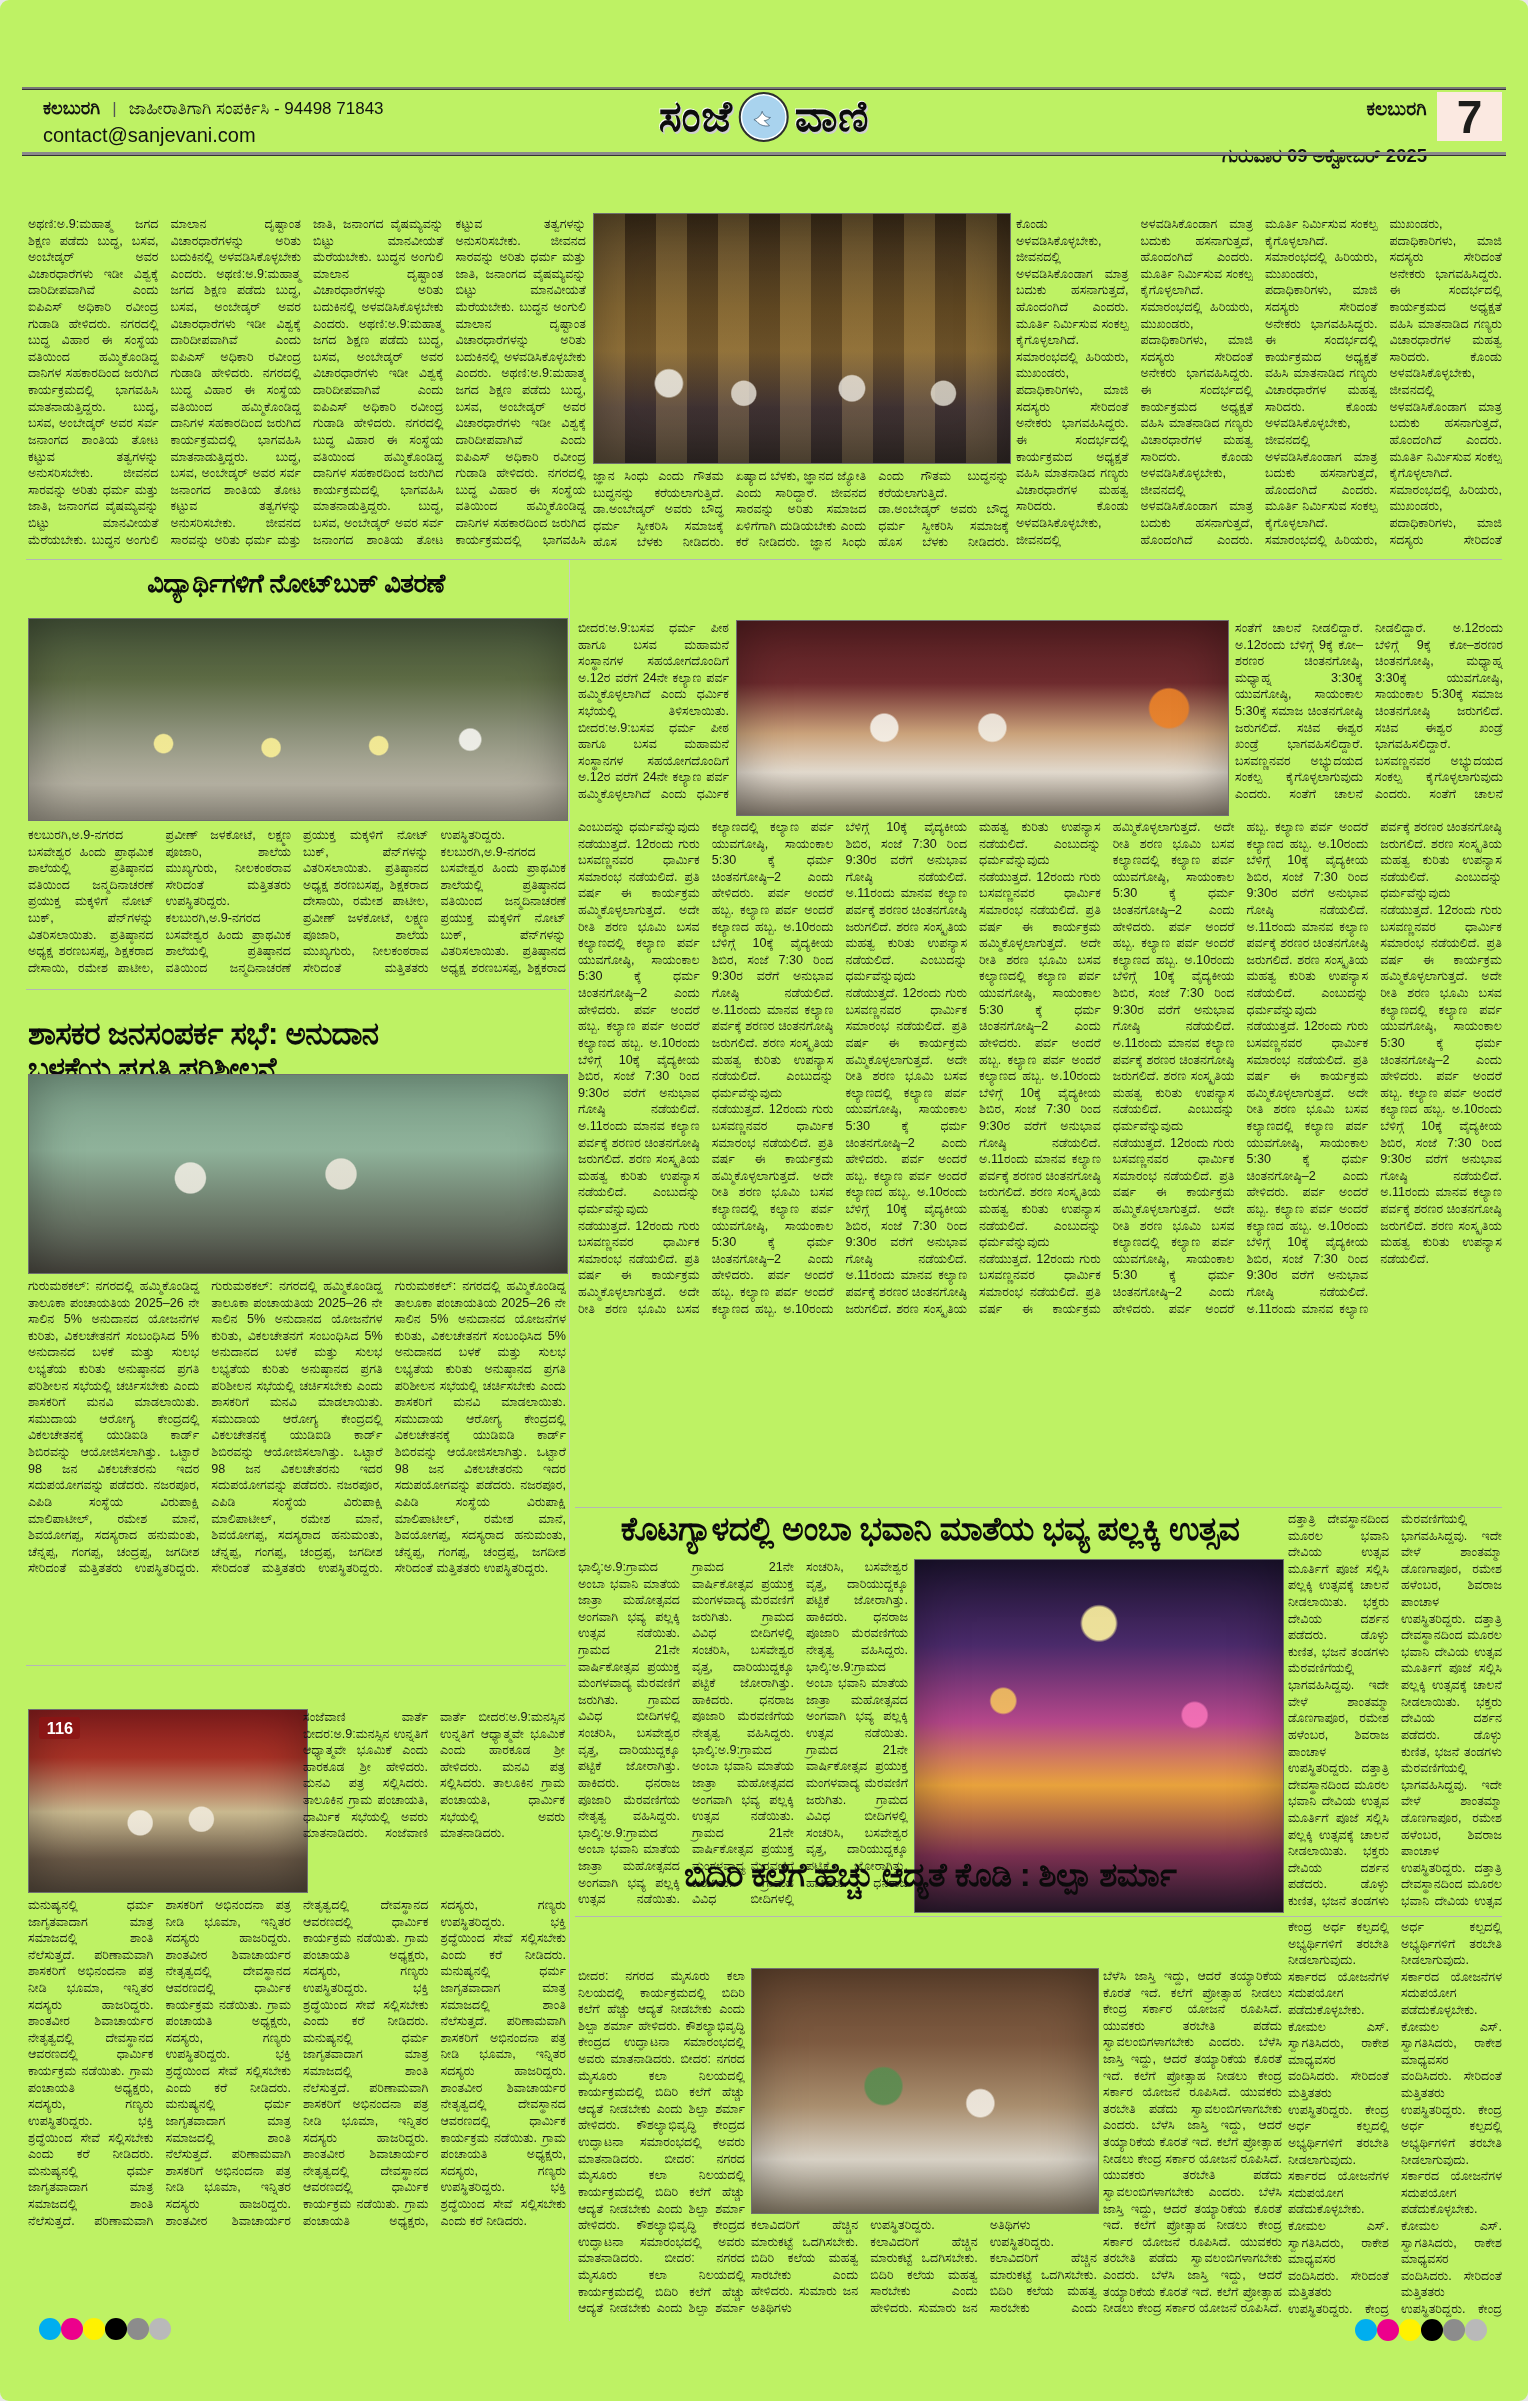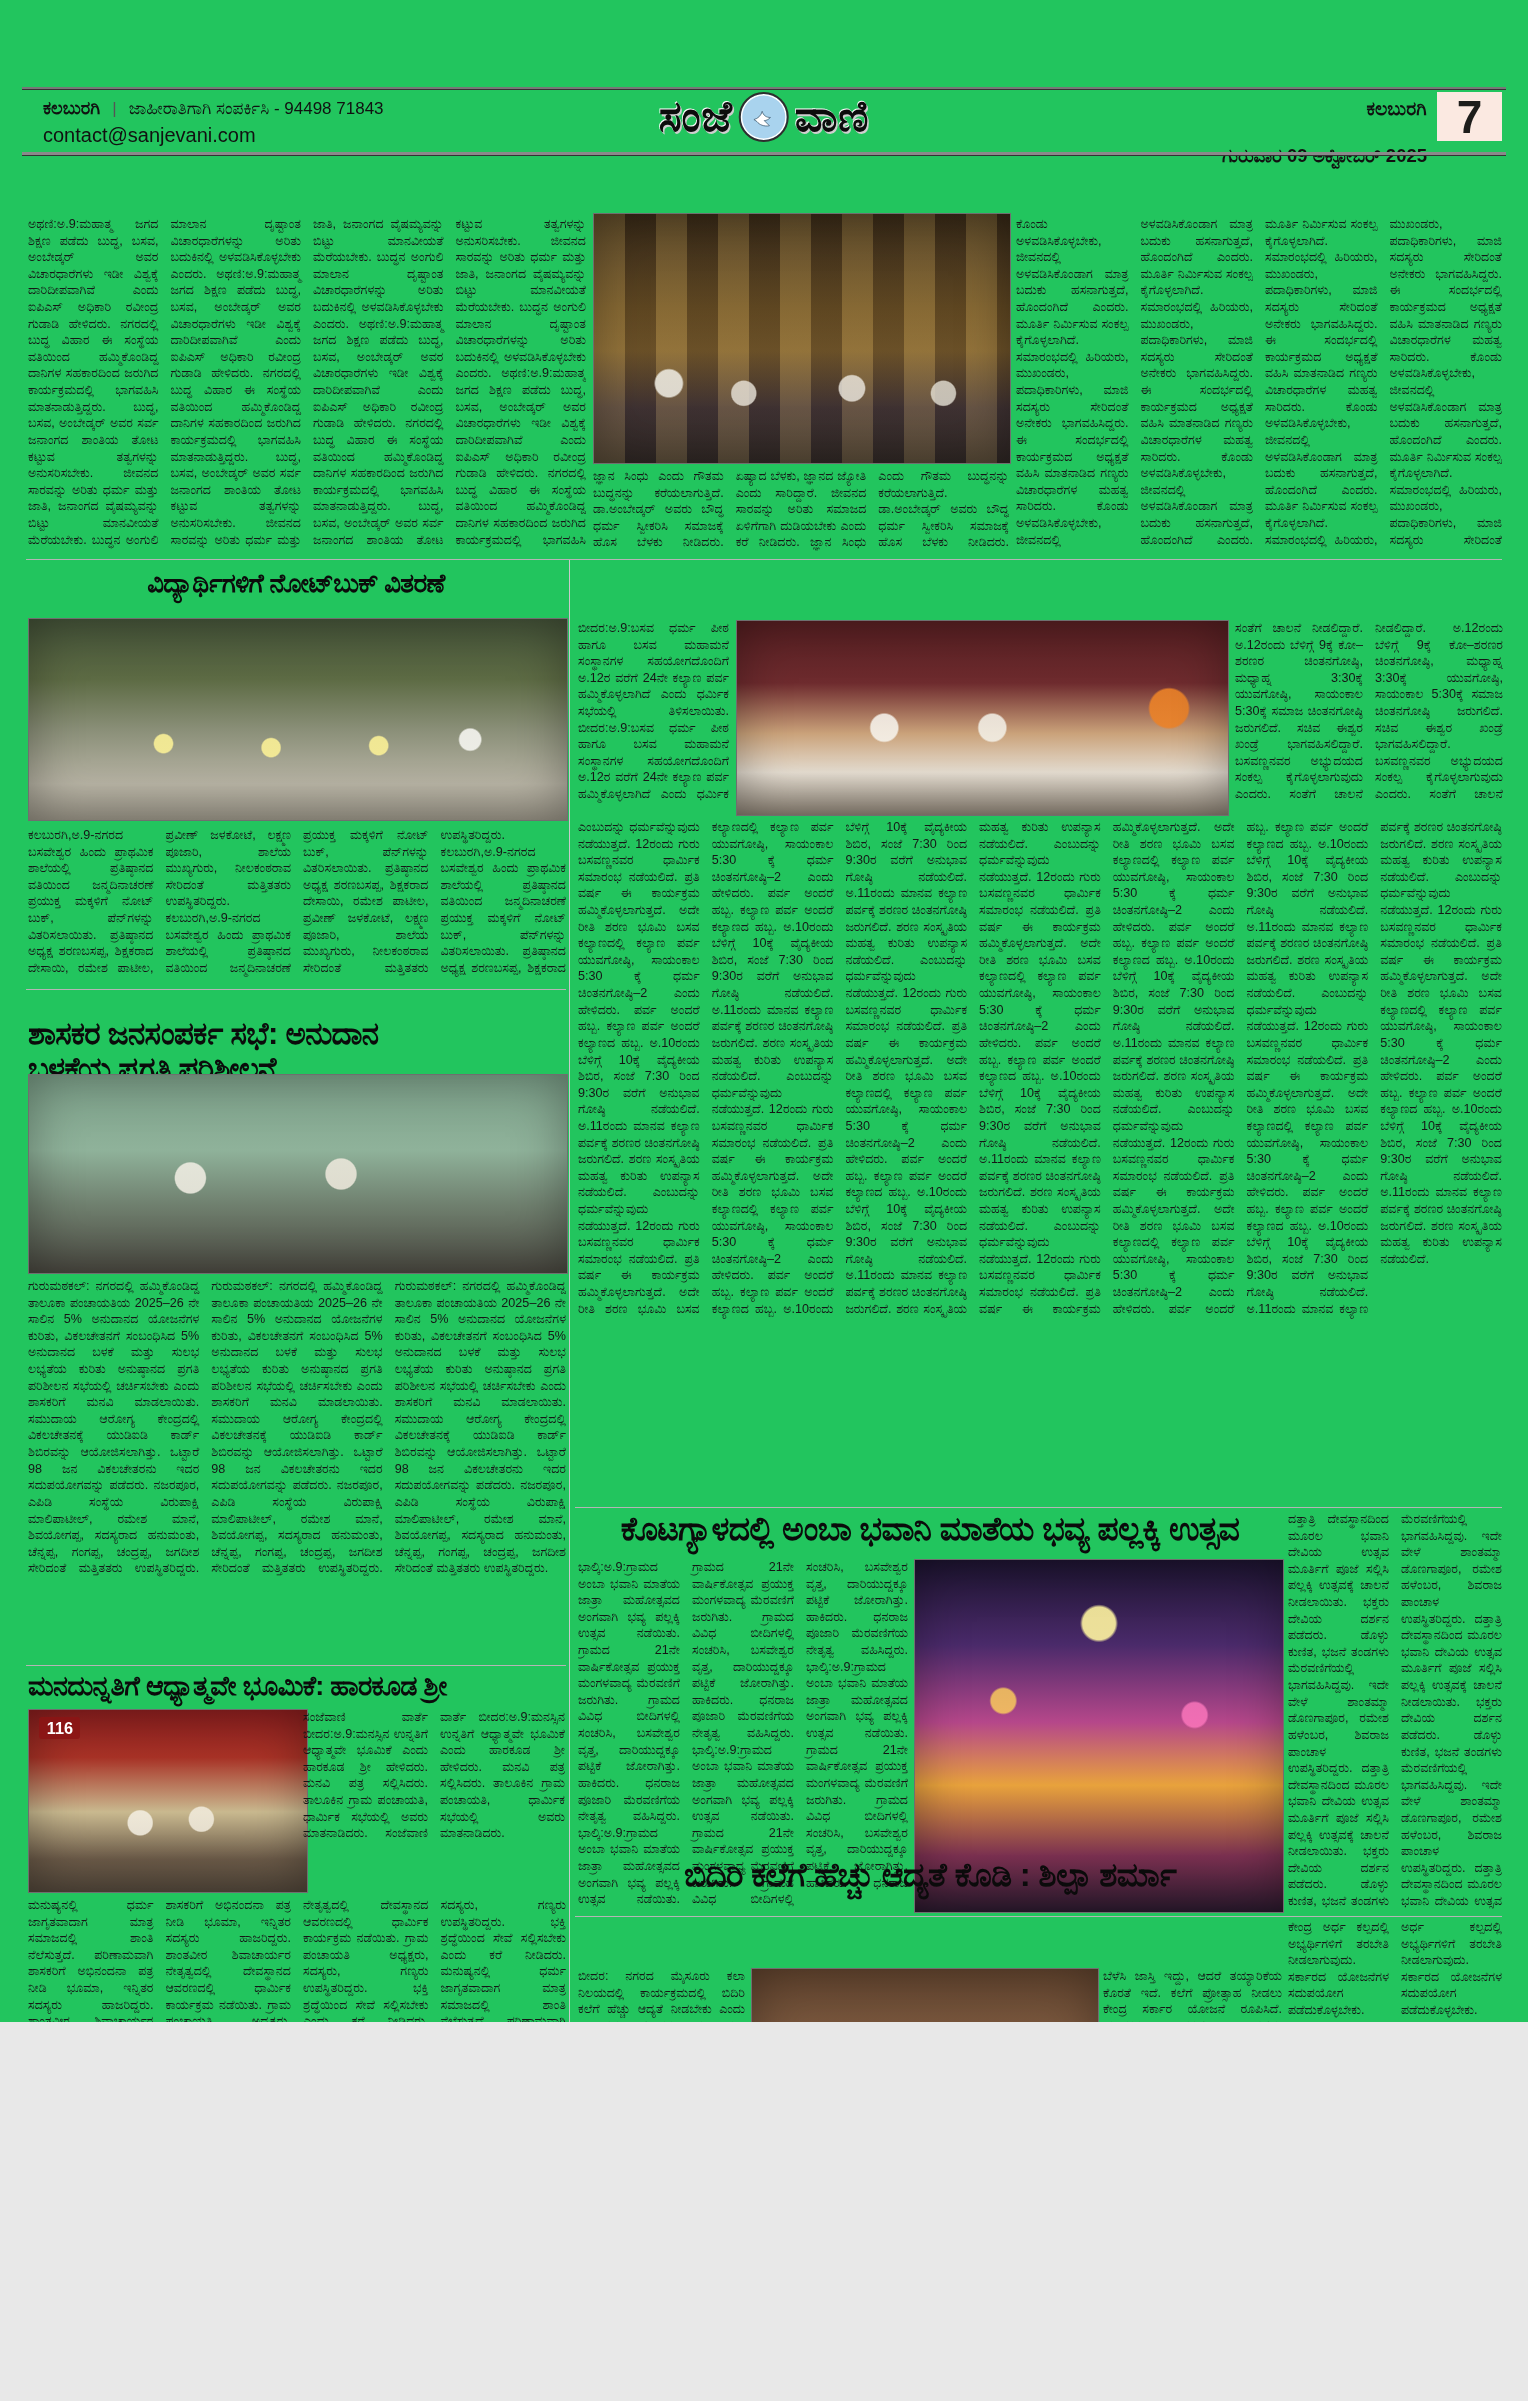--- a/index.html
+++ b/index.html
@@ -3,8 +3,8 @@
 <meta charset="utf-8">
 <style>
   html,body{margin:0;padding:0;background:#e8e8e8;}
-  .page{position:relative;width:1528px;height:2022px;background:#22c55e;margin:0 auto;
-        font-family:"Liberation Sans","DejaVu Sans",sans-serif;color:#111;overflow:hidden;}
+  .page{position:relative;width:1528px;height:2401px;background:#bef264;margin:0 auto;
+        font-family:"Liberation Sans","DejaVu Sans",sans-serif;color:#111;overflow:hidden;border-radius:9px;}
 
   
   .top-rule{position:absolute;left:22px;right:22px;top:87px;height:2.2px;background:#777;border-bottom:0.7px solid #333;}

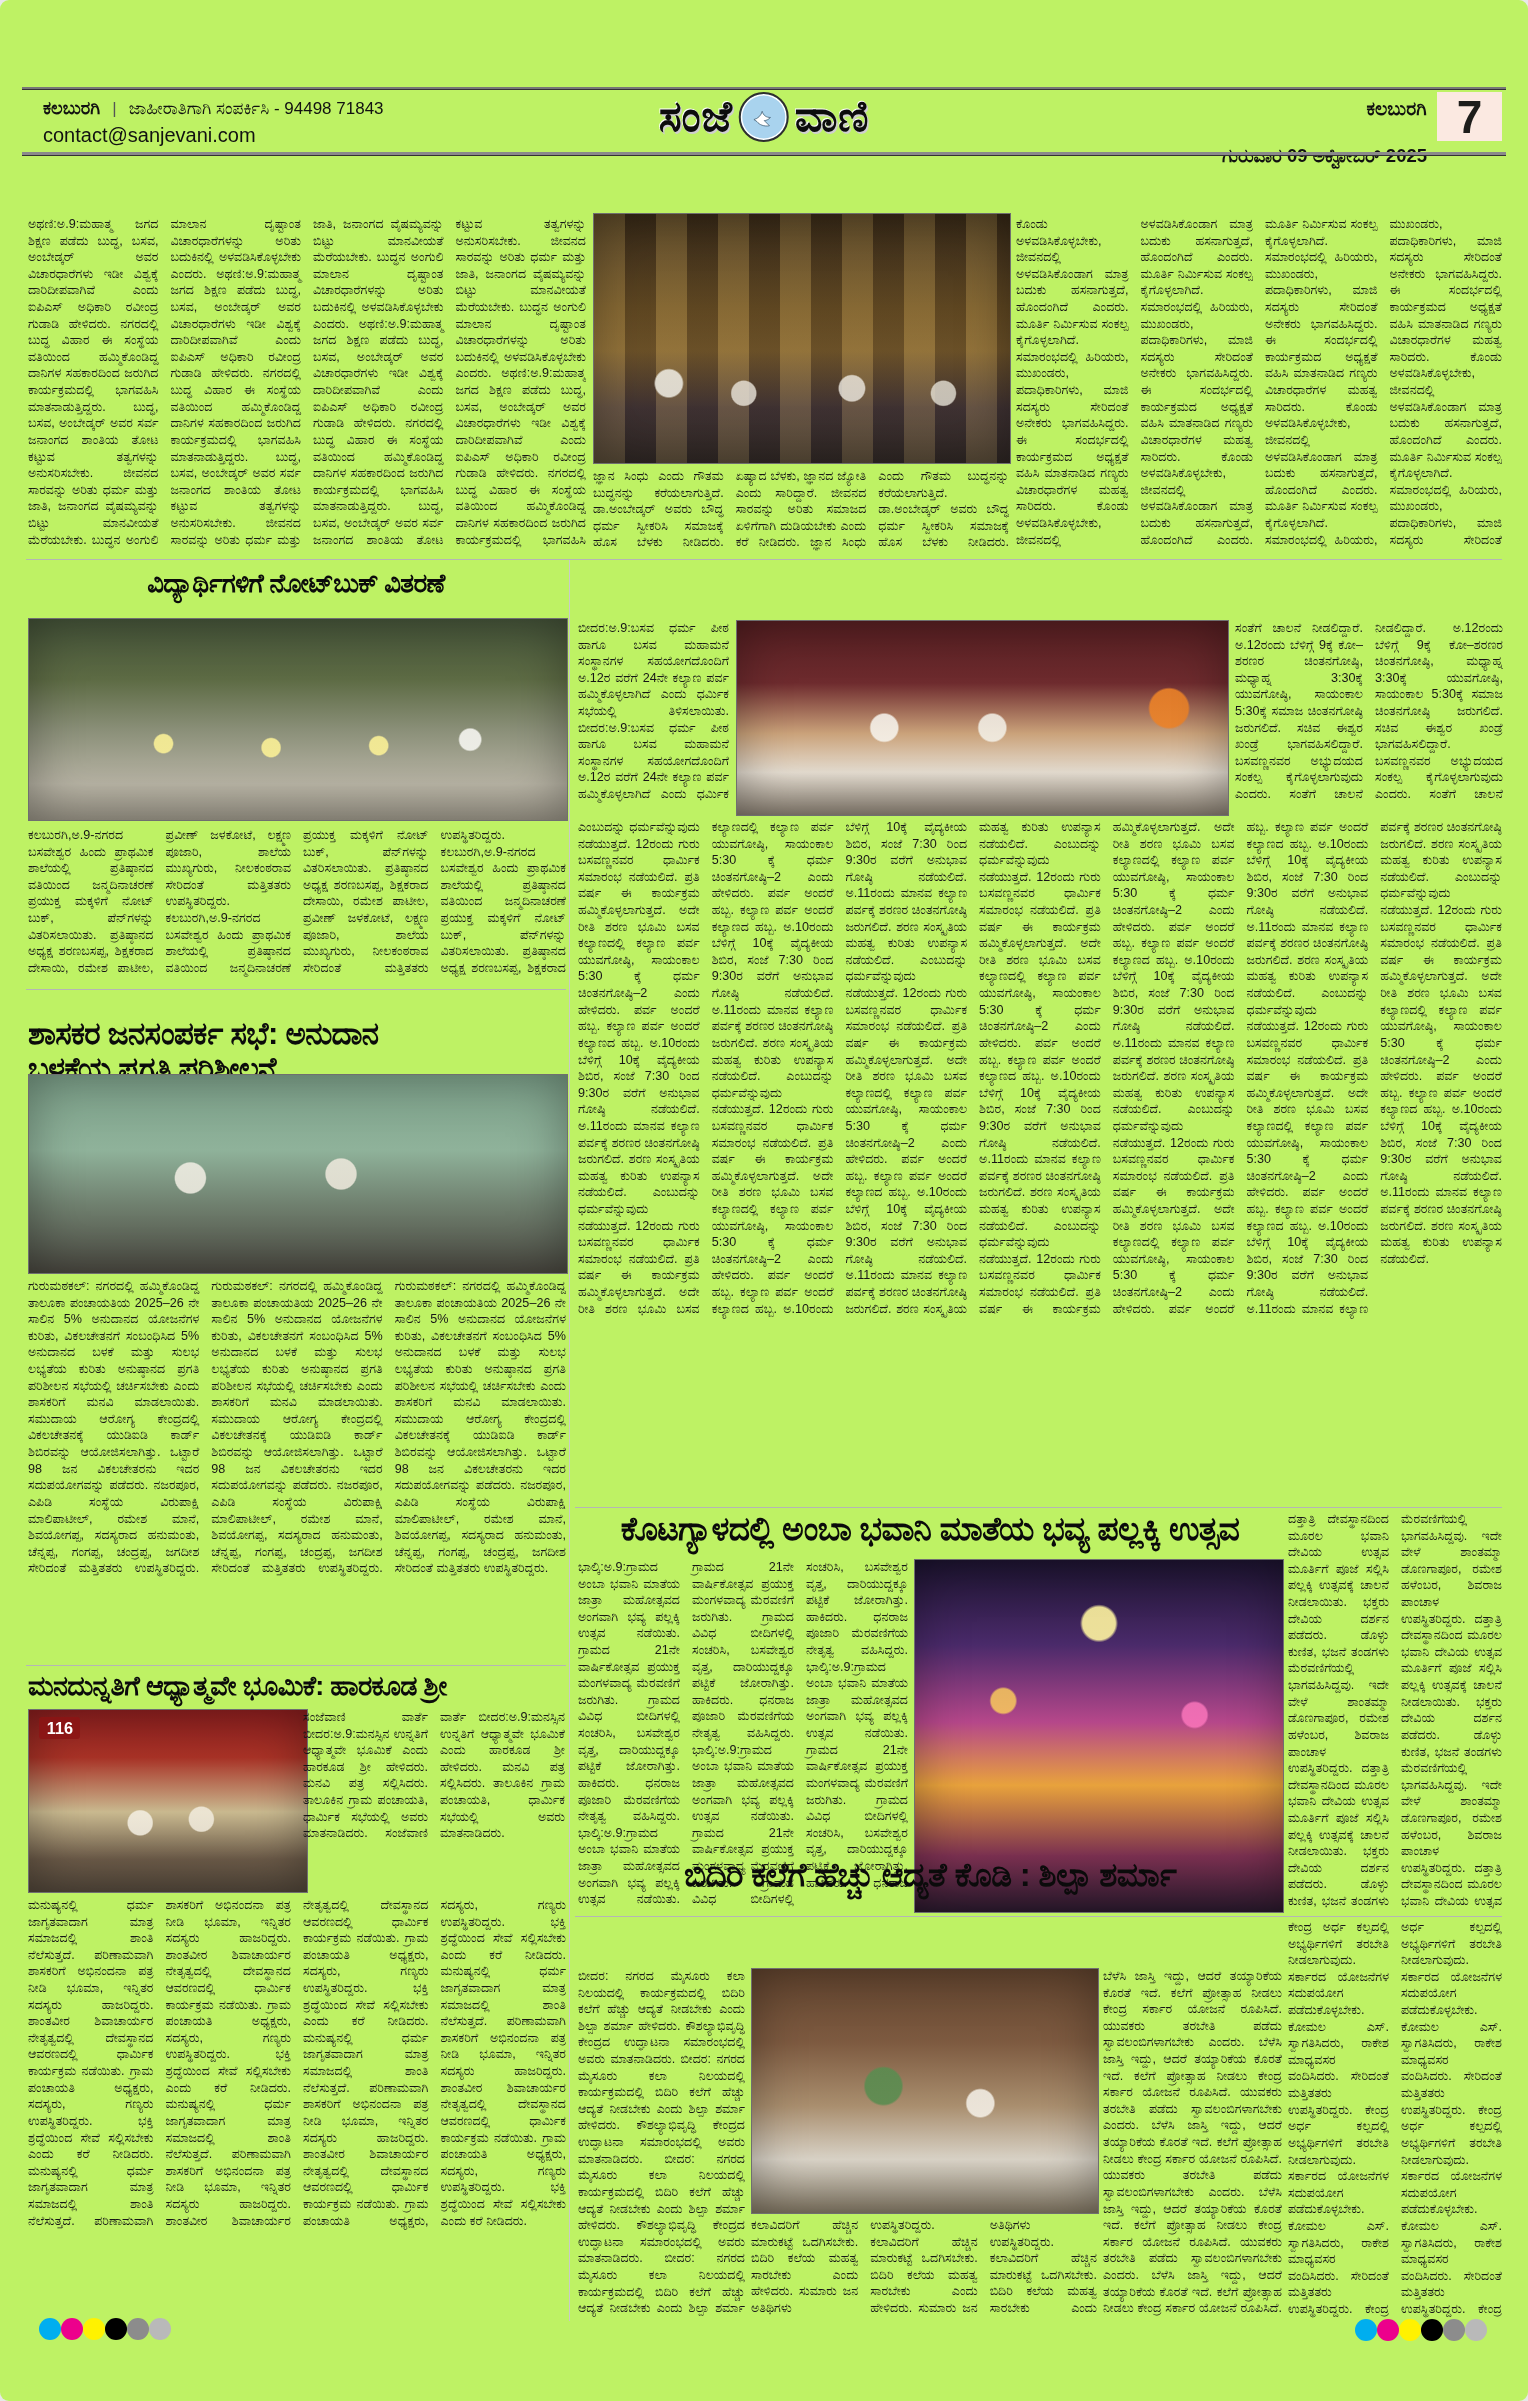--- a/index.html
+++ b/index.html
@@ -157,7 +157,6 @@
 
   <div class="rule-h" style="left:26px;top:1665px;width:540px;"></div>
 
-  <div class="headline" style="left:28px;top:1672px;width:538px;font-size:27px;">ಮನದುನ್ನತಿಗೆ ಆಧ್ಯಾತ್ಮವೇ ಭೂಮಿಕೆ: ಹಾರಕೂಡ ಶ್ರೀ</div>
   <div class="photo photo-harakuda" style="left:28px;top:1709px;width:266px;height:182px;">
     <span class="banner-num">116</span>
   </div>

